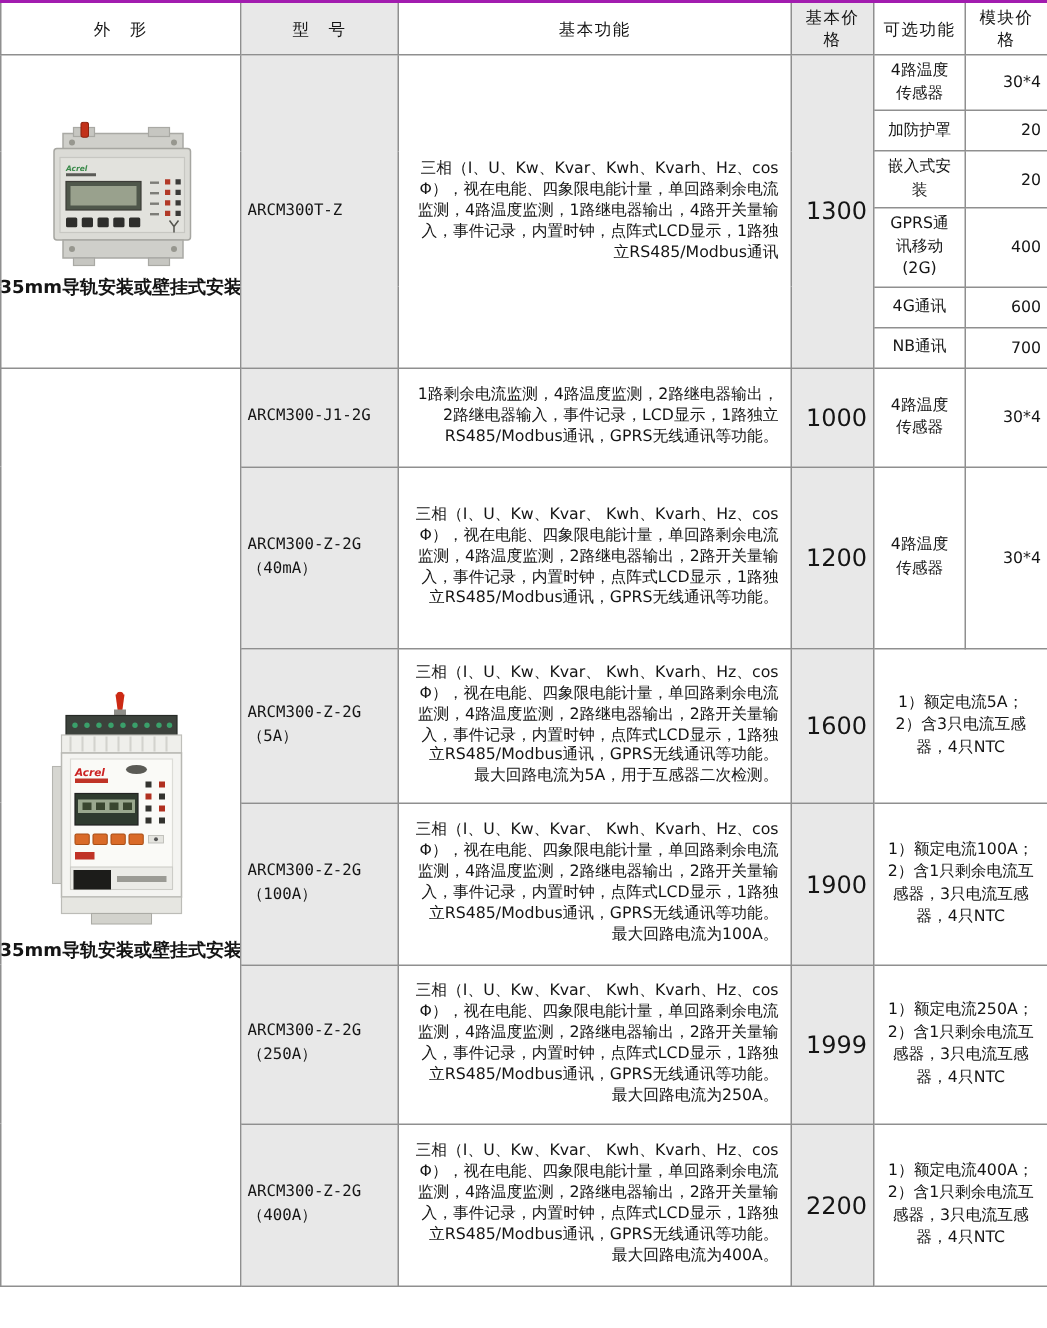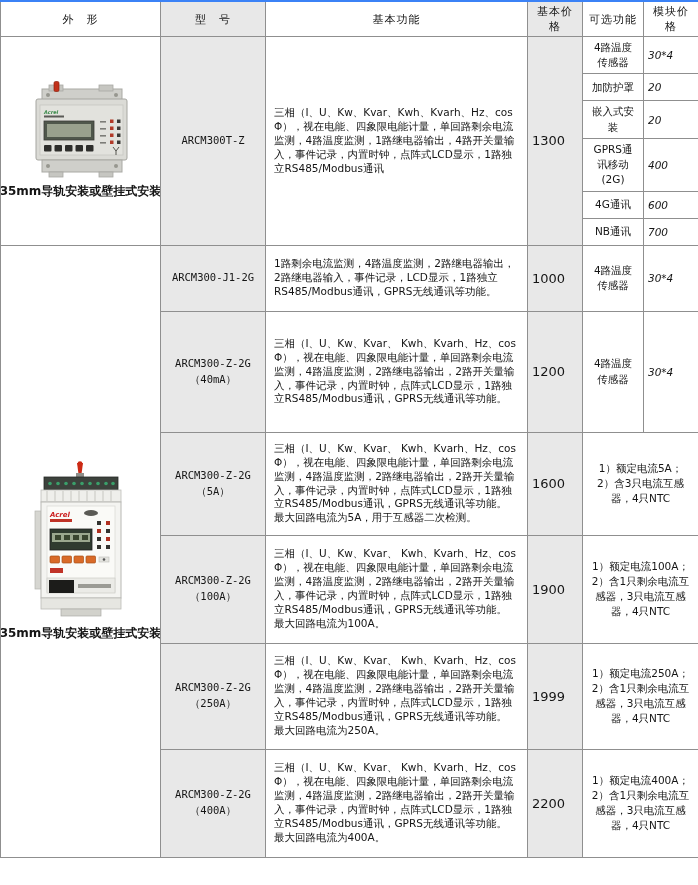--- a/index.html
+++ b/index.html
@@ -16,7 +16,7 @@
   }
   table.price-table{
     border-collapse:collapse;table-layout:fixed;width:698px;
-    border-top:2px solid #3b82f6;
+    border-top:2px solid #a21caf;
   }
   col.c-app{width:160px;} col.c-model{width:105px;} col.c-func{width:262px;}
   col.c-price{width:55px;} col.c-opt{width:61px;} col.c-mprice{width:55px;}

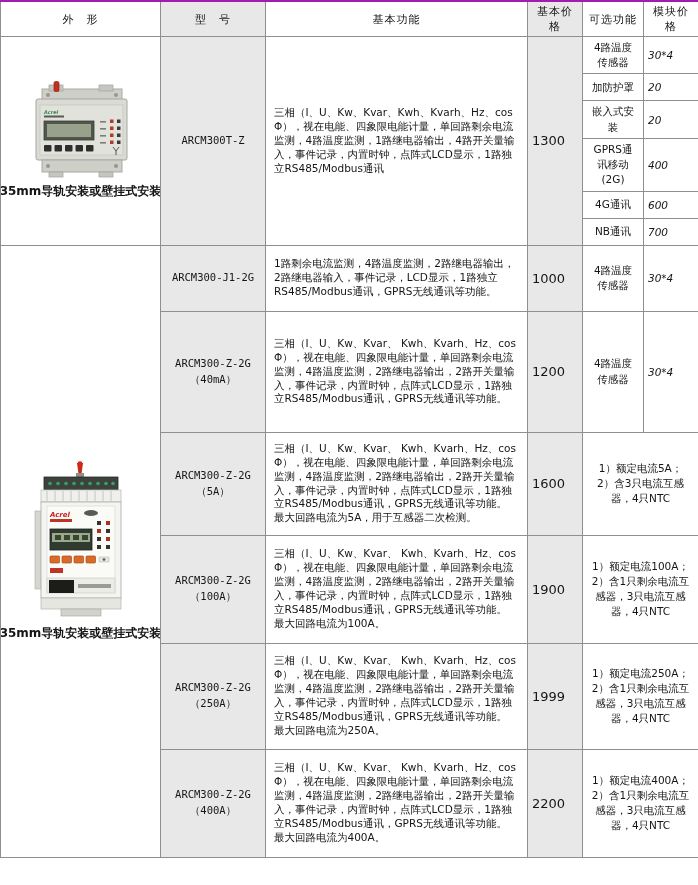--- a/index.html
+++ b/index.html
@@ -40,7 +40,7 @@
   }
   td.price{text-align:left;background:#e8e8e8;font-size:13px;}
   td.opt{text-align:center;padding:3px 6px;line-height:1.45;white-space:pre-line;}
-  td.mprice{text-align:left;font-style:italic;}
+  td.mprice{text-align:right;}
   td.appcell{background:#ffffff;text-align:center;vertical-align:middle;padding:4px 2px;}
   .appwrap{display:flex;flex-direction:column;align-items:center;justify-content:center;}
   .caption{font-size:12px;font-weight:bold;margin-top:2px;white-space:nowrap;}

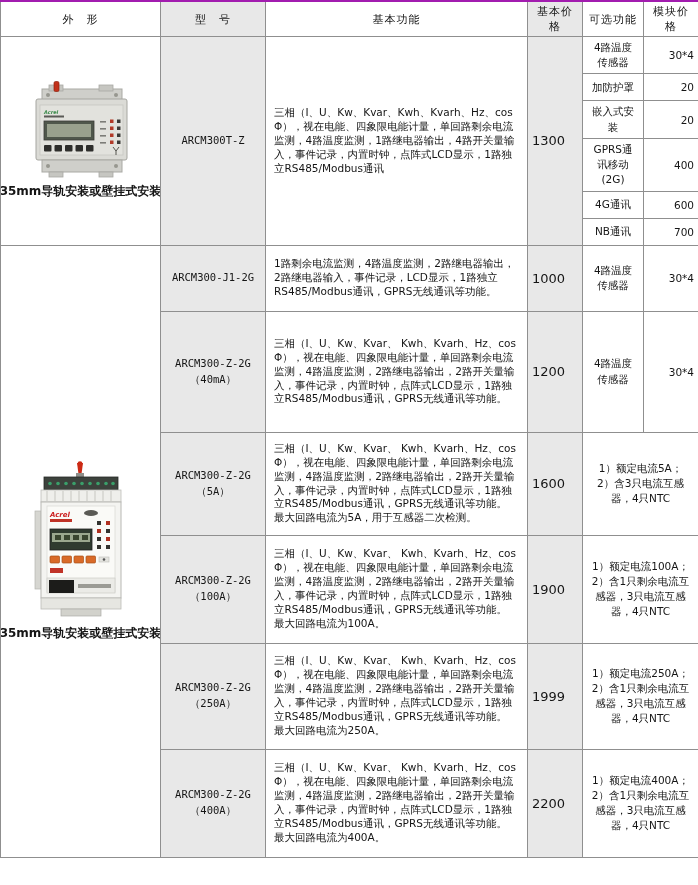--- a/index.html
+++ b/index.html
@@ -35,7 +35,7 @@
     font-size:10.5px;line-height:1.5;background:#e8e8e8;
   }
   td.func{
-    text-align:left;padding:5px 8px;line-height:1.33;
+    text-align:right;padding:5px 8px;line-height:1.33;
     white-space:pre-line;font-size:10.5px;
   }
   td.price{text-align:left;background:#e8e8e8;font-size:13px;}

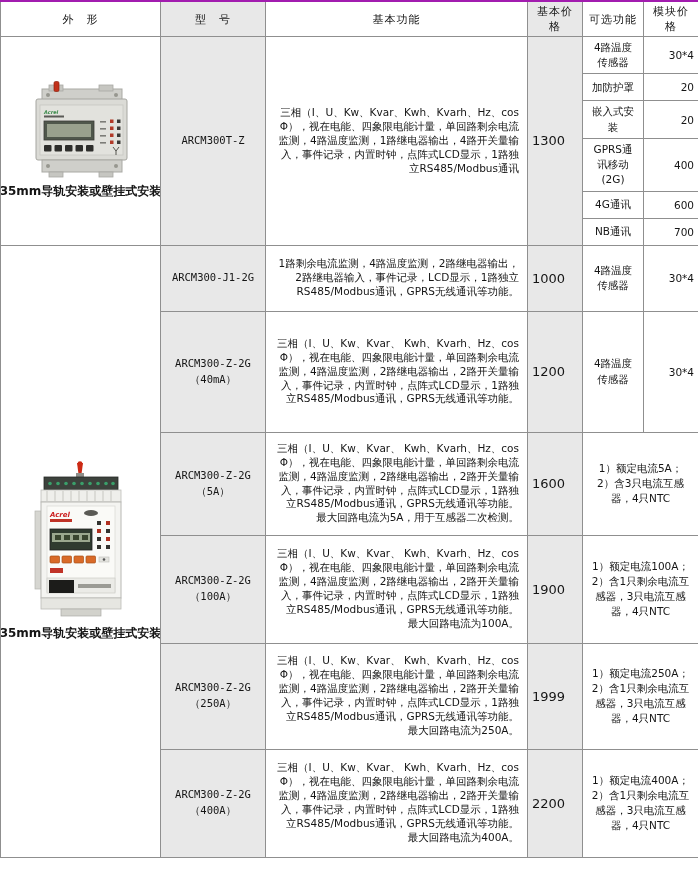--- a/index.html
+++ b/index.html
@@ -30,7 +30,7 @@
   th{font-size:11px;letter-spacing:1px;}
   .gray{background:#e8e8e8;}
   td.model{
-    text-align:center;white-space:pre-line;
+    text-align:left;white-space:pre-line;
     font-family:"DejaVu Sans Mono","DejaVu Sans",monospace;
     font-size:10.5px;line-height:1.5;background:#e8e8e8;
   }

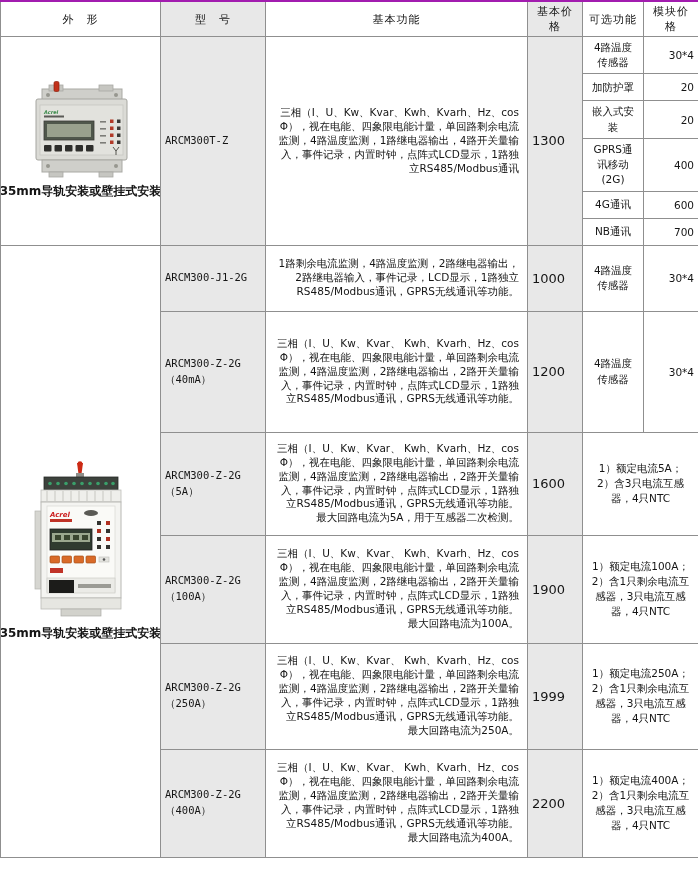--- a/index.html
+++ b/index.html
@@ -38,7 +38,7 @@
     text-align:right;padding:5px 8px;line-height:1.33;
     white-space:pre-line;font-size:10.5px;
   }
-  td.price{text-align:left;background:#e8e8e8;font-size:13px;}
+  td.price{text-align:right;background:#e8e8e8;font-size:16px;}
   td.opt{text-align:center;padding:3px 6px;line-height:1.45;white-space:pre-line;}
   td.mprice{text-align:right;}
   td.appcell{background:#ffffff;text-align:center;vertical-align:middle;padding:4px 2px;}

